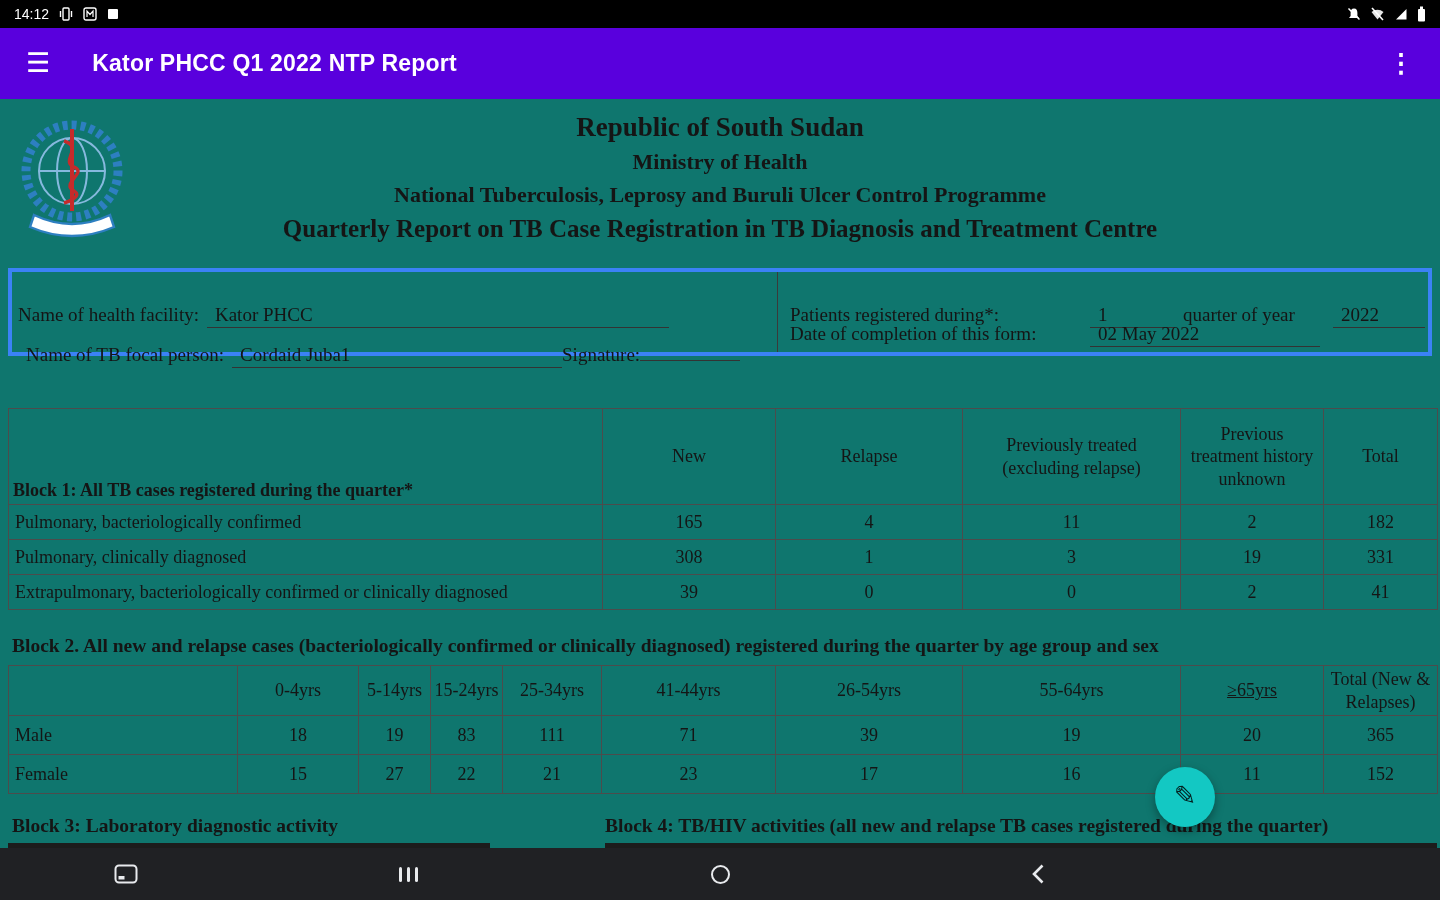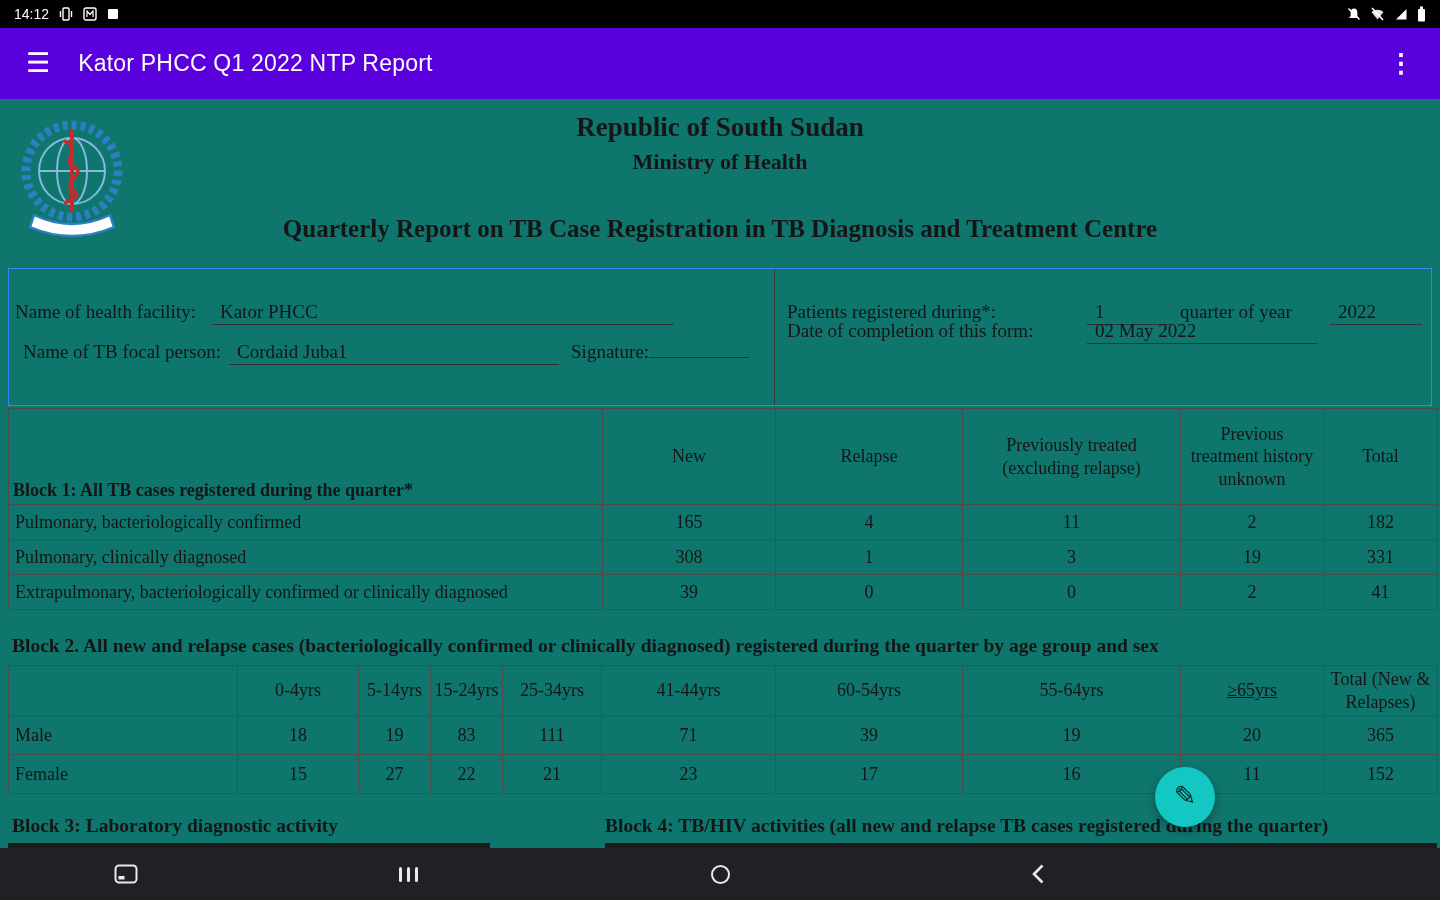--- a/index.html
+++ b/index.html
@@ -19,7 +19,7 @@
   .app-bar { position:absolute; top:28px; left:0; width:1440px; height:71px;
              background:#5900DD; color:#fff; display:flex; align-items:center; }
   .hamburger { margin-left:26px; font-size:27px; line-height:1; cursor:pointer; }
-  .app-title { margin-left:28px; font-size:23px; font-weight:normal; letter-spacing:.2px; }
+  .app-title { margin-left:42px; font-size:23px; font-weight:bold; letter-spacing:.2px; }
   .kebab { margin-left:auto; margin-right:26px; font-size:26px; font-weight:bold; cursor:pointer; }
 
   

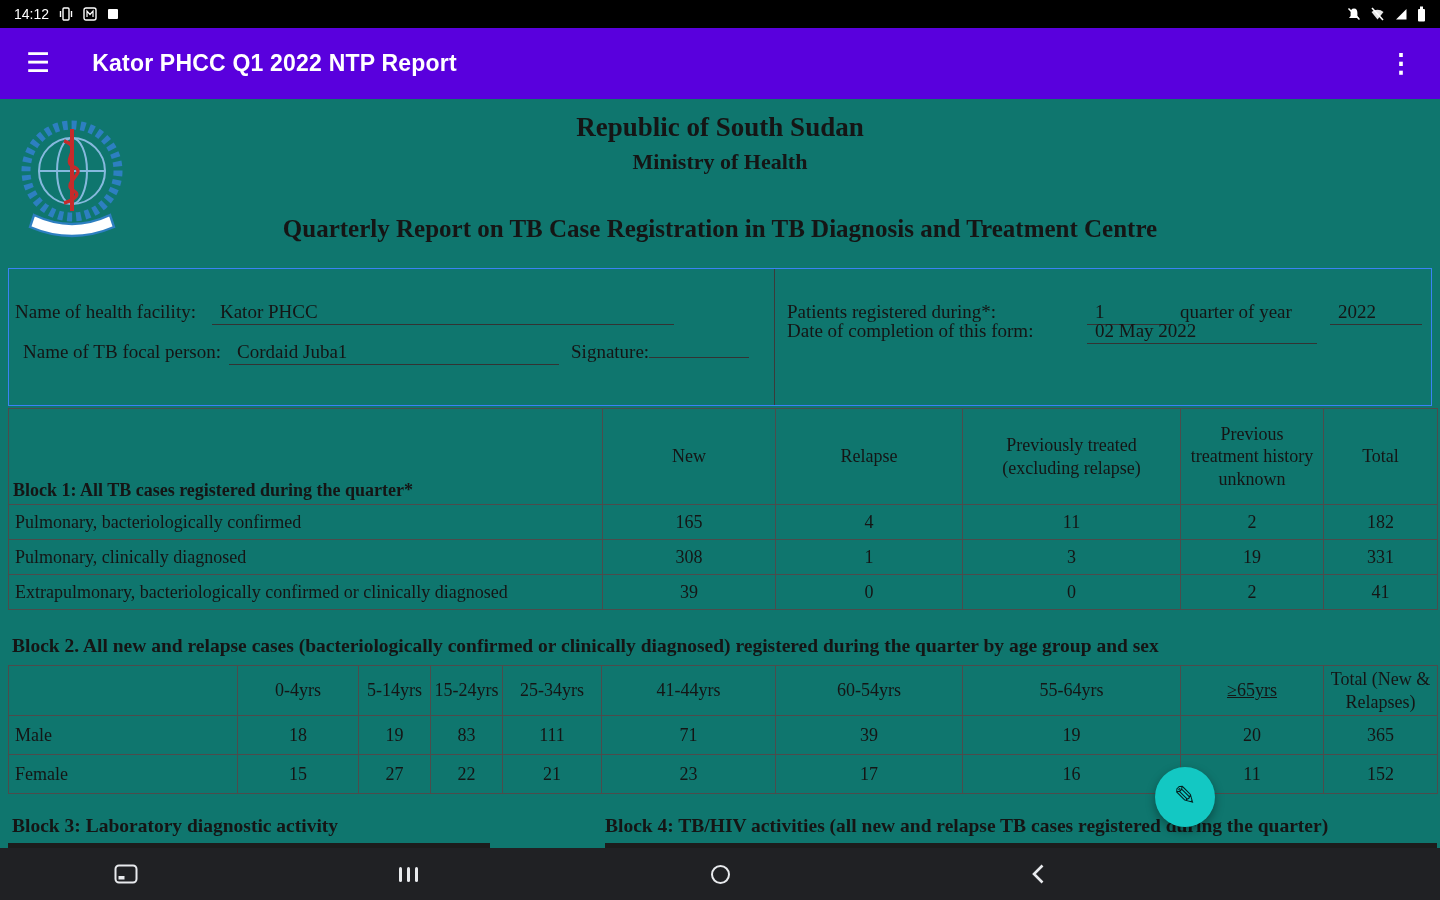--- a/index.html
+++ b/index.html
@@ -144,6 +144,7 @@
 
   <div class="doc-h h1">Republic of South Sudan</div>
   <div class="doc-h h2">Ministry of Health</div>
+  <div class="doc-h h3">National Tuberculosis, Leprosy and Buruli Ulcer Control Programme</div>
   <div class="doc-h h4">Quarterly Report on TB Case Registration in TB Diagnosis and Treatment Centre</div>
 
   <div class="info-box">

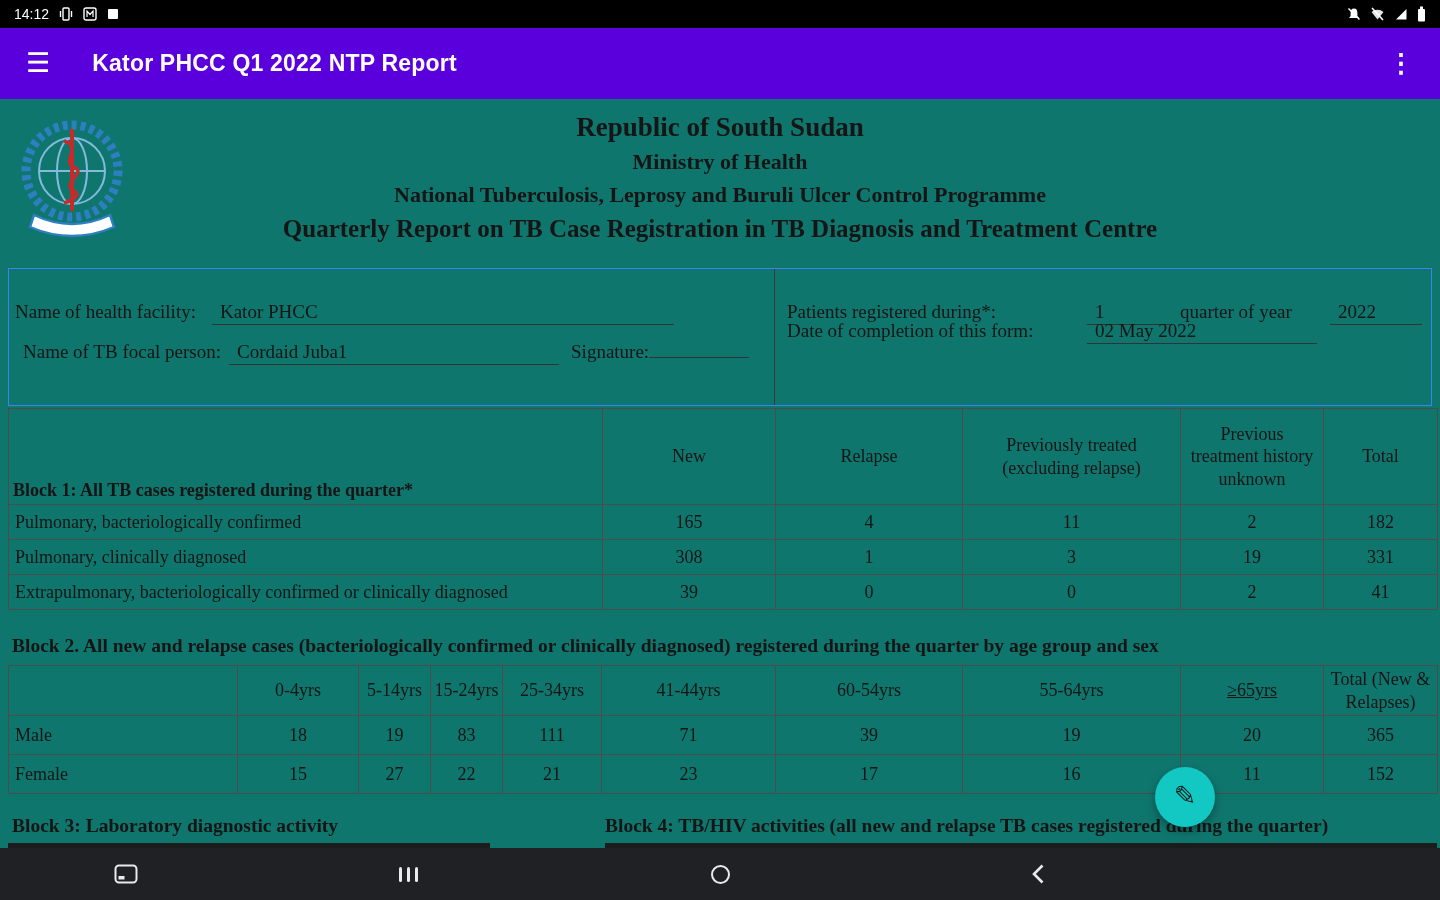--- a/index.html
+++ b/index.html
@@ -32,8 +32,8 @@
   .h4 { top:116px; font-size:25px; }
 
   
-  .info-box { position:absolute; left:8px; top:169px; width:1424px; height:138px;
-              border:1px solid #3b82f6; font-size:19px; }
+  .info-box { position:absolute; left:8px; top:169px; width:1424px; height:88px;
+              border:4px solid #3b82f6; font-size:19px; }
   .ib-divider { position:absolute; left:765px; top:0; bottom:0; width:1px; background:#3a3a3a; }
   .ib-row { position:absolute; display:flex; align-items:baseline; white-space:nowrap; }
   .fill { display:inline-block; border-bottom:1px solid #333; padding:0 0 1px 8px; height:24px; }

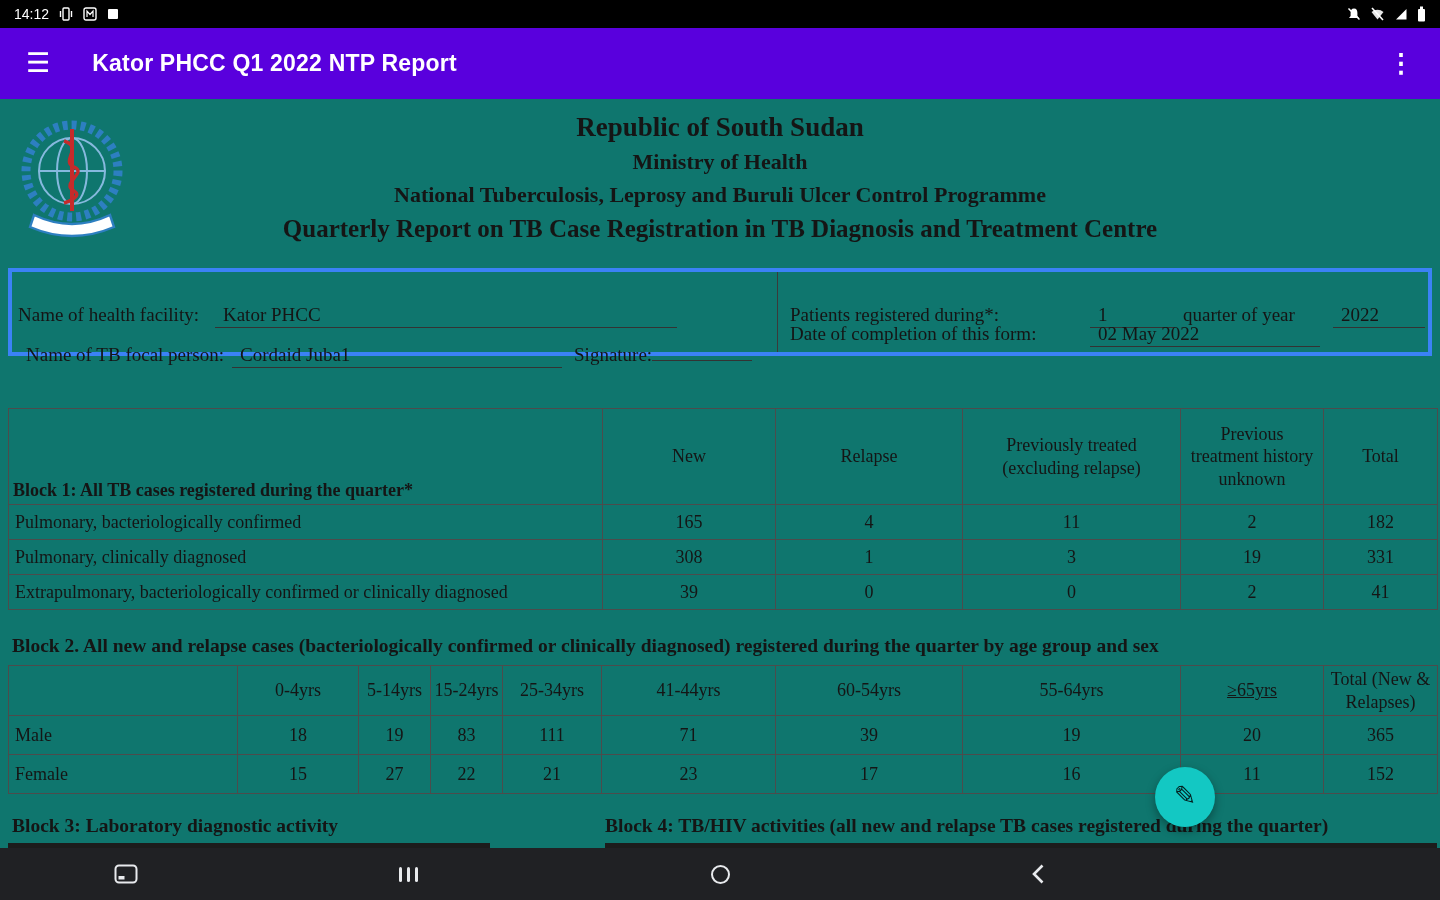--- a/index.html
+++ b/index.html
@@ -152,7 +152,7 @@
 
     <div class="ib-row" style="left:6px; top:32px;">
       <span class="lblw">Name of health facility:</span>
-      <span class="fill" style="width:462px; margin-left:16px;">Kator PHCC</span>
+      <span class="fill" style="width:462px; margin-left:8px;">Kator PHCC</span>
     </div>
     <div class="ib-row" style="left:14px; top:65px;">
       <span class="lblw">Name of TB focal person:</span>

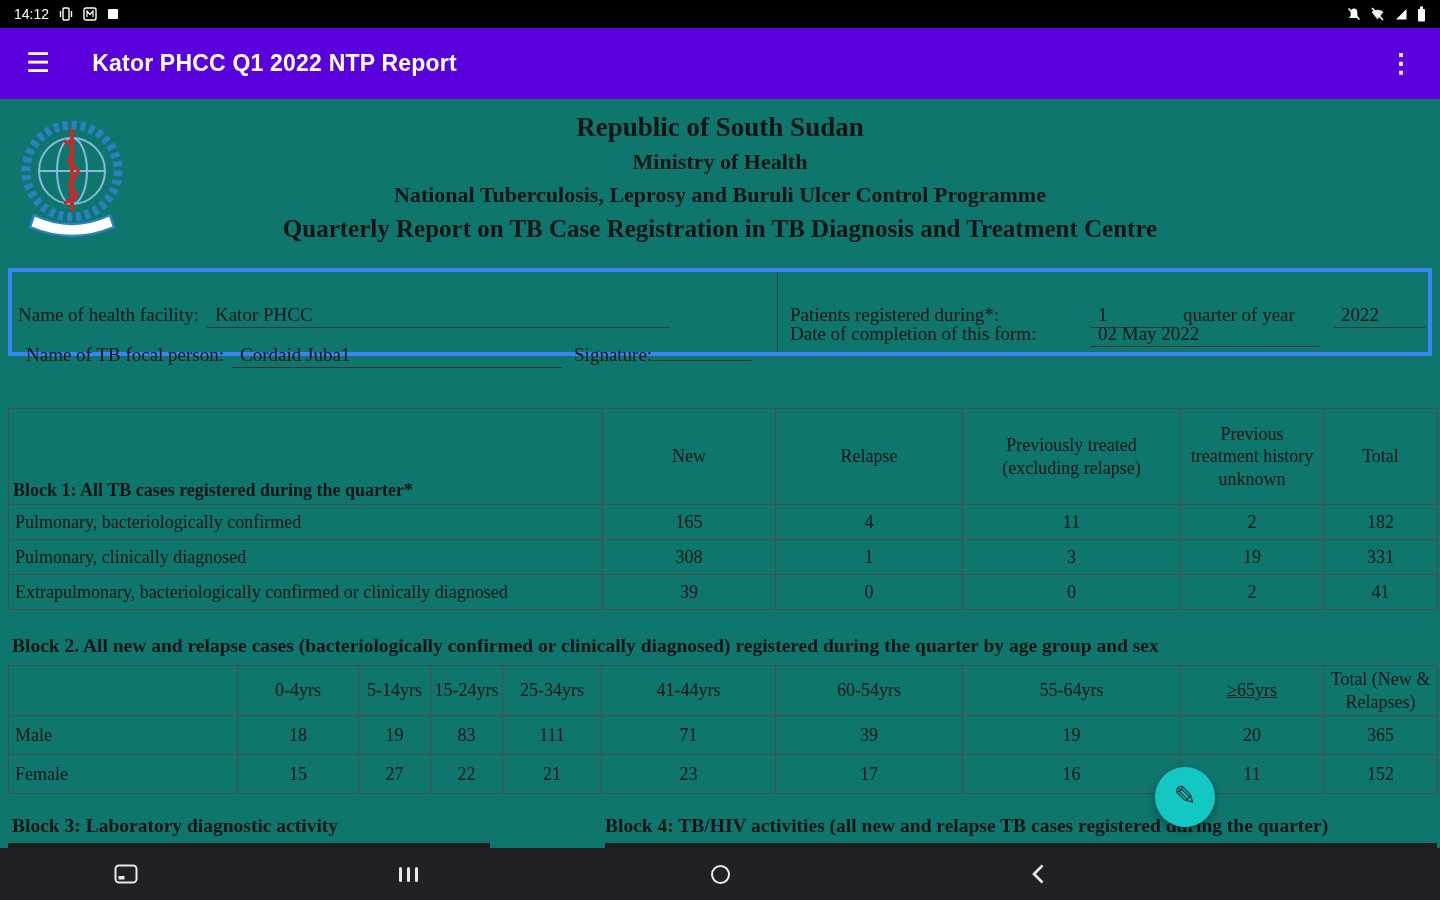--- a/index.html
+++ b/index.html
@@ -157,7 +157,7 @@
     <div class="ib-row" style="left:14px; top:65px;">
       <span class="lblw">Name of TB focal person:</span>
       <span class="fill" style="width:330px; margin-left:8px;">Cordaid Juba1</span>
-      <span class="lblw" style="margin-left:12px;">Signature:</span>
+      <span class="lblw" style="">Signature:</span>
       <span class="fill" style="width:100px;"></span>
     </div>
 

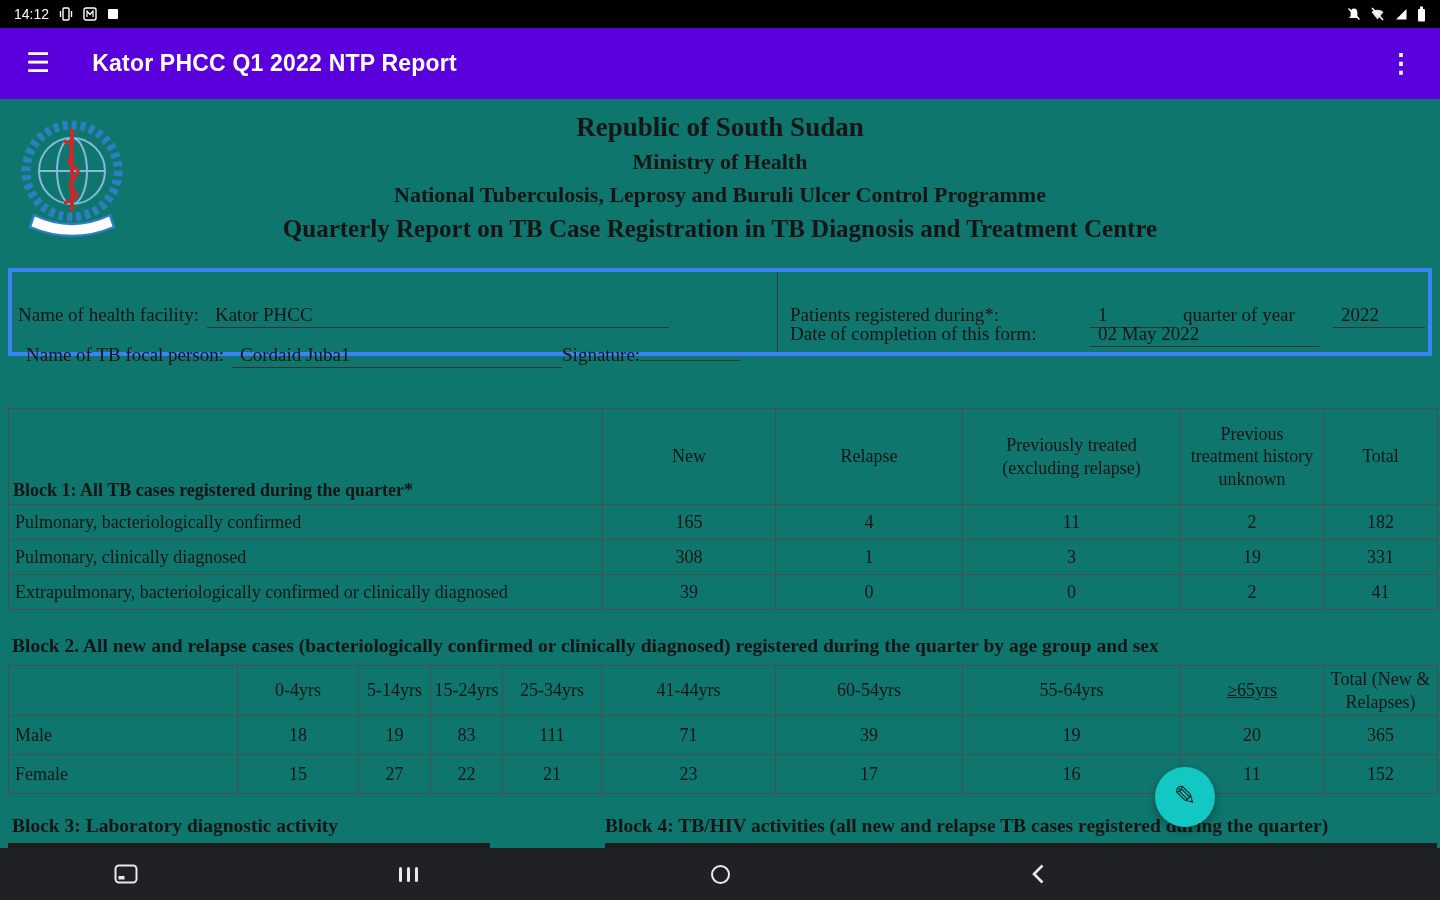--- a/index.html
+++ b/index.html
@@ -241,7 +241,7 @@
         <td class="th" style="padding:2px 0;">15-24yrs</td>
         <td class="th">25-34yrs</td>
         <td class="th">41-44yrs</td>
-        <td class="th">60-54yrs</td>
+        <td class="th">26-54yrs</td>
         <td class="th">55-64yrs</td>
         <td class="th u">≥65yrs</td>
         <td class="th">Total (New &amp; Relapses)</td>

